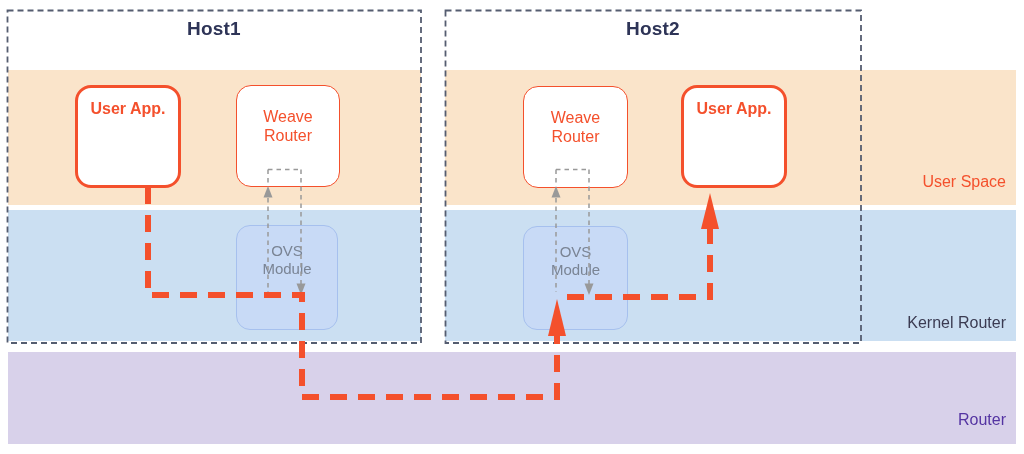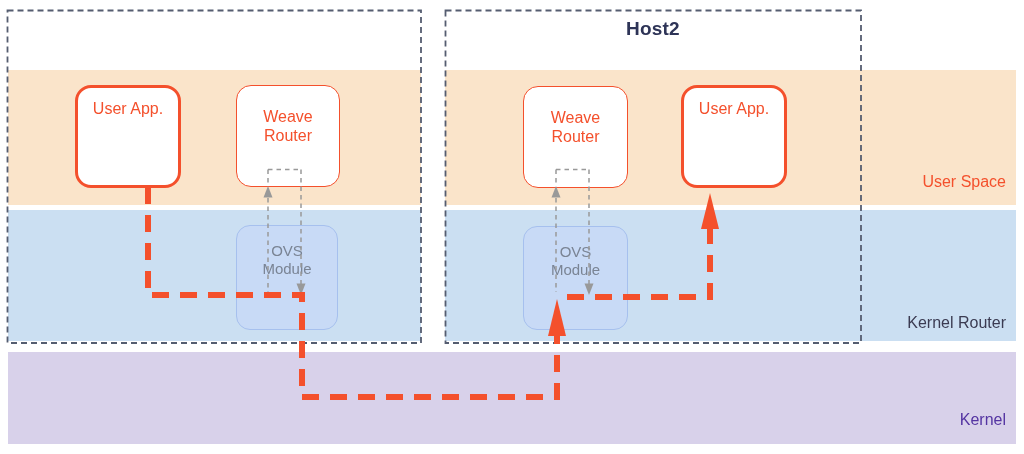--- a/index.html
+++ b/index.html
@@ -60,6 +60,7 @@
   <div class="band-label kernel">Kernel Router</div>
   <div class="band-label net">Kernel</div>
 
+  <div class="host-title h1">Host1</div>
   <div class="host-title h2">Host2</div>
 
   <div class="node user-app ua1">

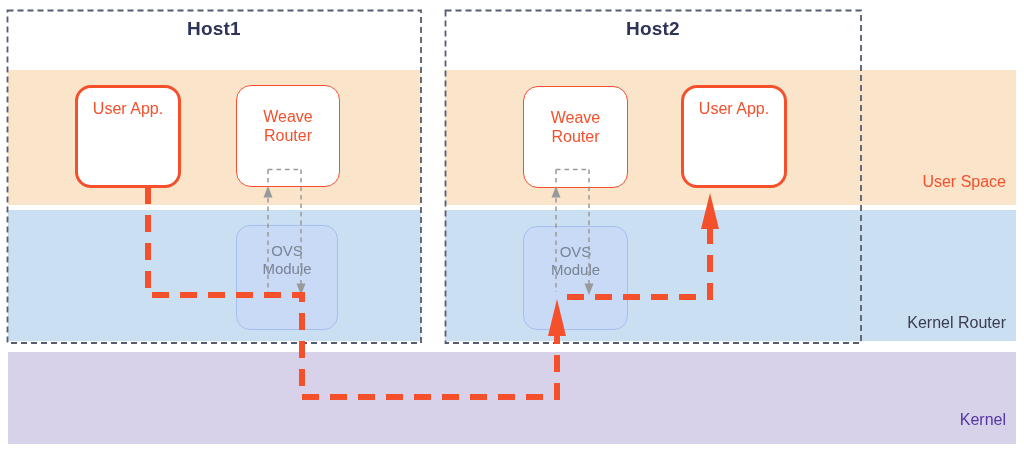--- a/index.html
+++ b/index.html
@@ -29,7 +29,7 @@
   
   .node{position:absolute;z-index:3;box-sizing:border-box;background:#ffffff;
         text-align:center;font-size:16px;color:#F4502C;line-height:19px;}
-  .node.user-app{border:3.5px solid #F4502C;border-radius:16px;font-weight:normal;padding-top:11px;}
+  .node.user-app{border:3.5px solid #F4502C;border-radius:16px;font-weight:bold;padding-top:11px;}
   .node.weave   {border:1.7px solid #F4502C;border-radius:15px;padding-top:21px;}
   .node.ovs     {background:#C8DAF6;border:1px solid #A6C0EE;border-radius:14px;
                  color:#7A8494;font-size:15px;line-height:18px;padding-top:16px;}

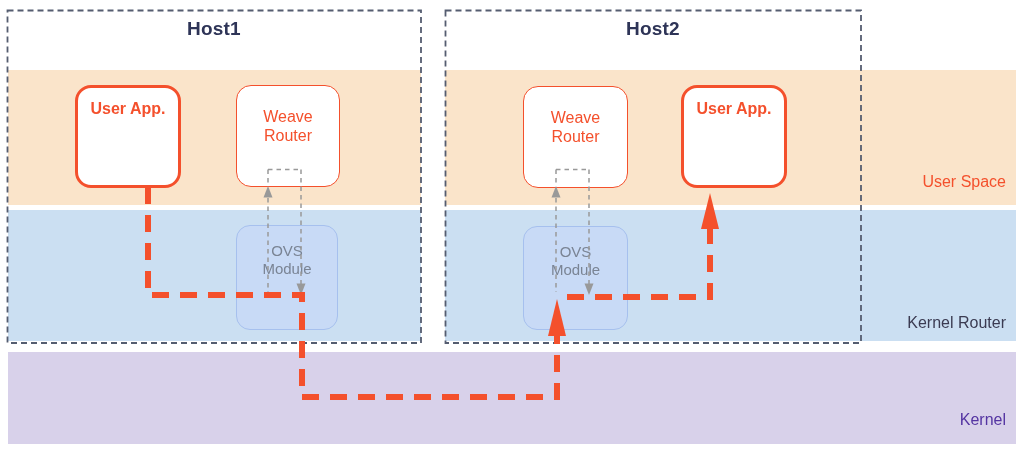--- a/index.html
+++ b/index.html
@@ -58,7 +58,7 @@
 
   <div class="band-label user">User Space</div>
   <div class="band-label kernel">Kernel Router</div>
-  <div class="band-label net">Kernel</div>
+  <div class="band-label net">Router</div>
 
   <div class="host-title h1">Host1</div>
   <div class="host-title h2">Host2</div>

